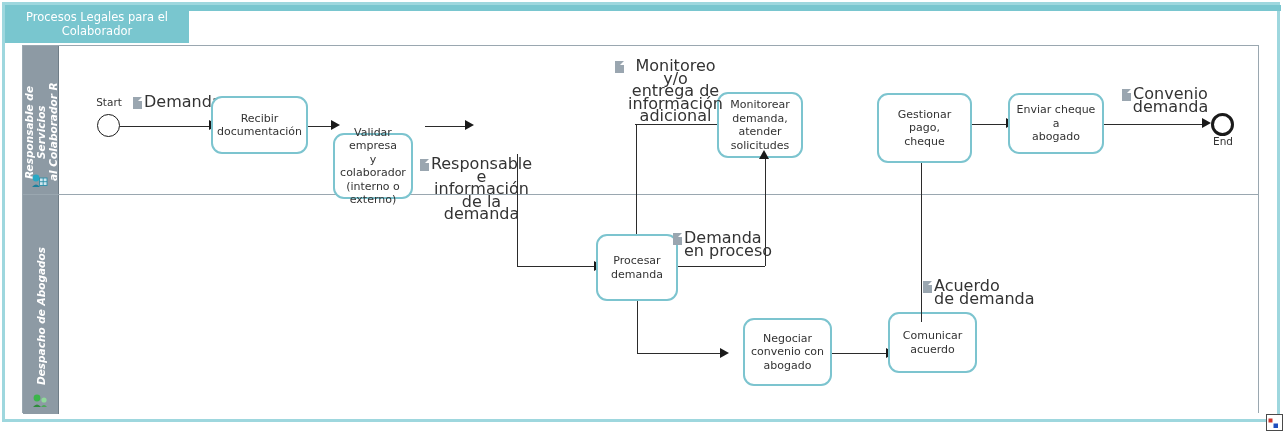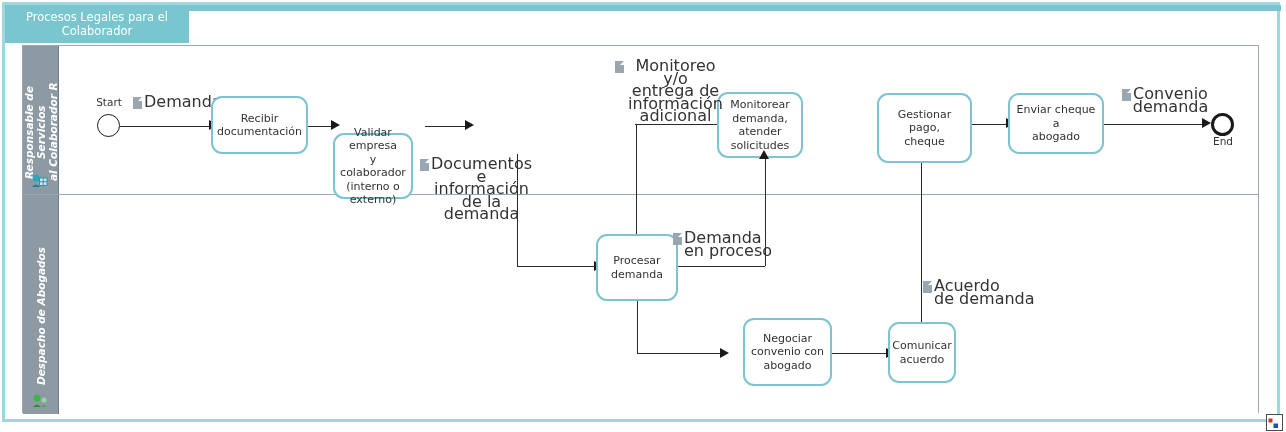--- a/index.html
+++ b/index.html
@@ -156,7 +156,7 @@
     <div class="dataobj ctr" style="left:398px;top:112px;width:110px;">
       <div style="display:flex;align-items:flex-start;gap:2px;">
         <span class="doc-ic"></span>
-        <span class="txt" style="white-space: pre-line;">Documentos e
+        <span class="txt" style="white-space: pre-line;">Responsable e
 información de la
 demanda</span>
       </div>

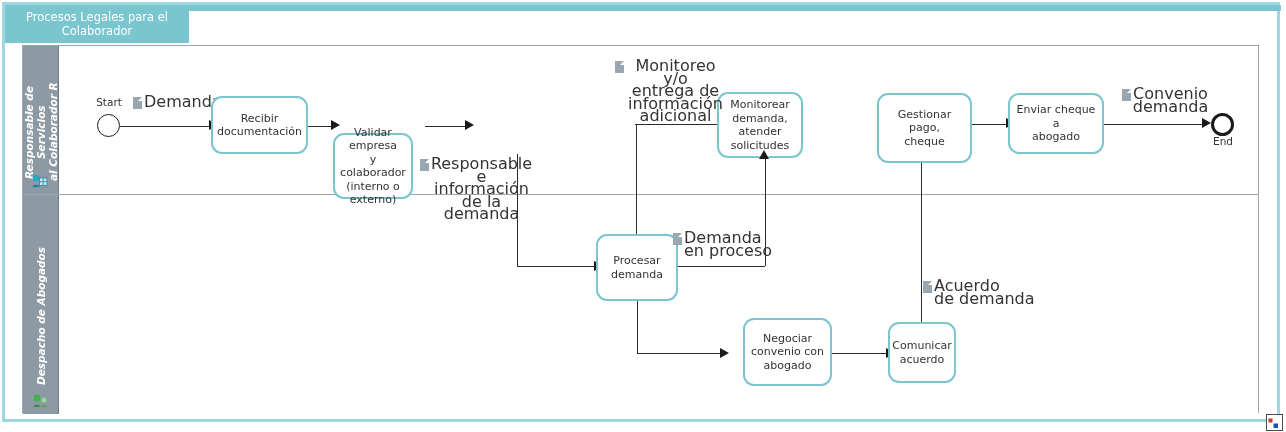--- a/index.html
+++ b/index.html
@@ -209,7 +209,7 @@
     <div class="h-line" style="left:809px;top:307px;width:56px;"></div>
     <div class="arrow ar-right" style="left:863px;top:301.5px;"></div>
 
-    <div class="task" style="left:865px;top:276px;width:68px;height:61px;text-align:center;">
+    <div class="task" style="left:865px;top:266px;width:89px;height:61px;text-align:center;">
       <span style="white-space: pre-line;">Comunicar
 acuerdo</span>
     </div>

